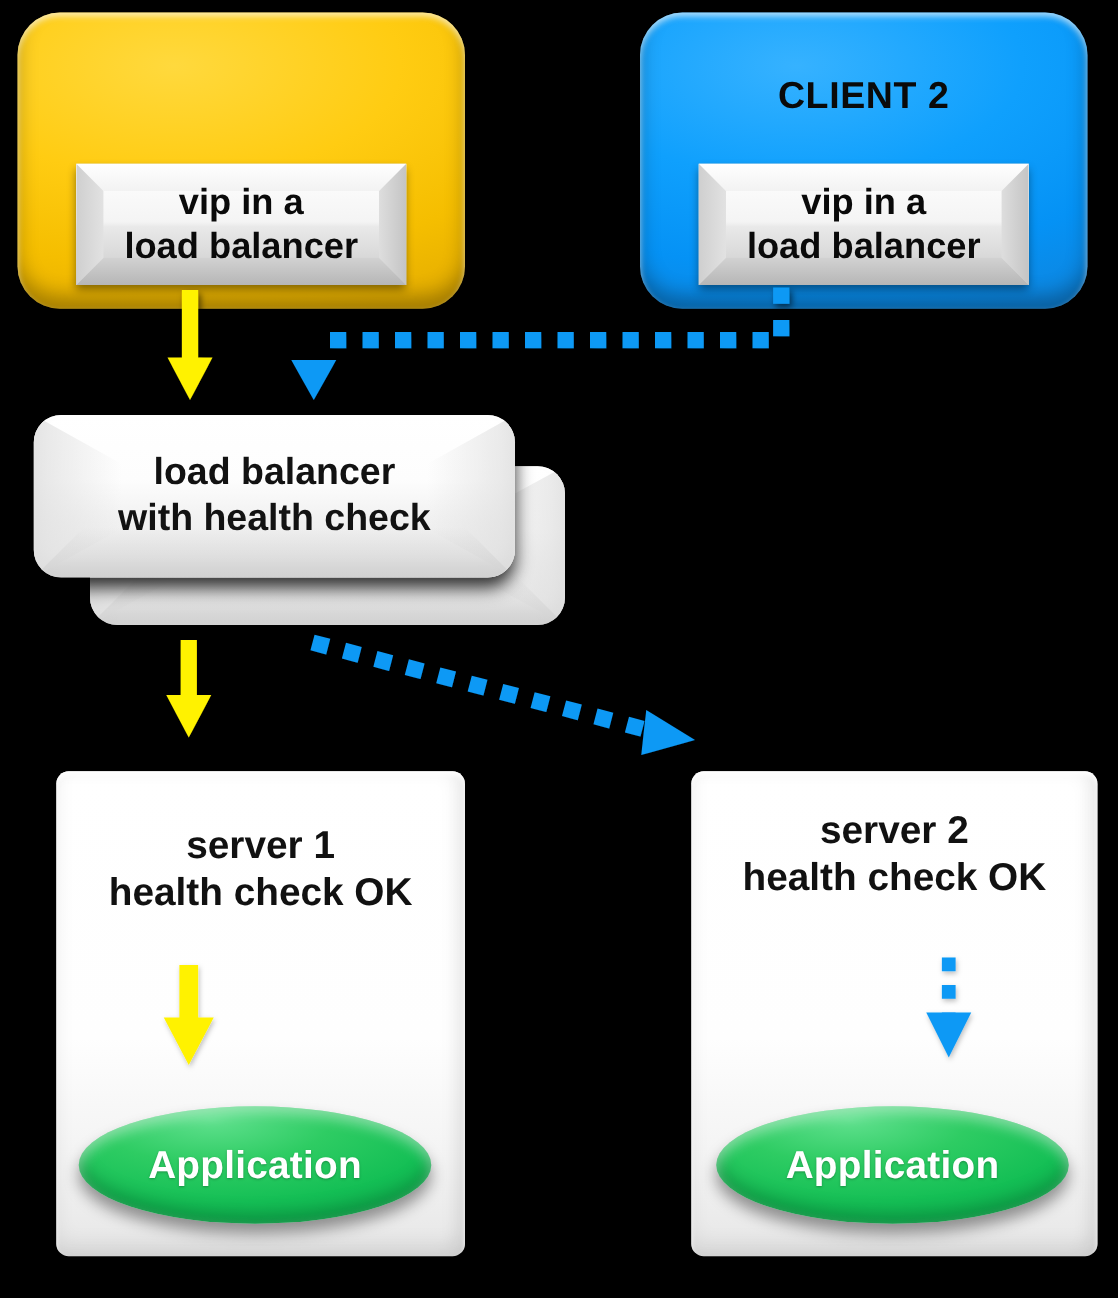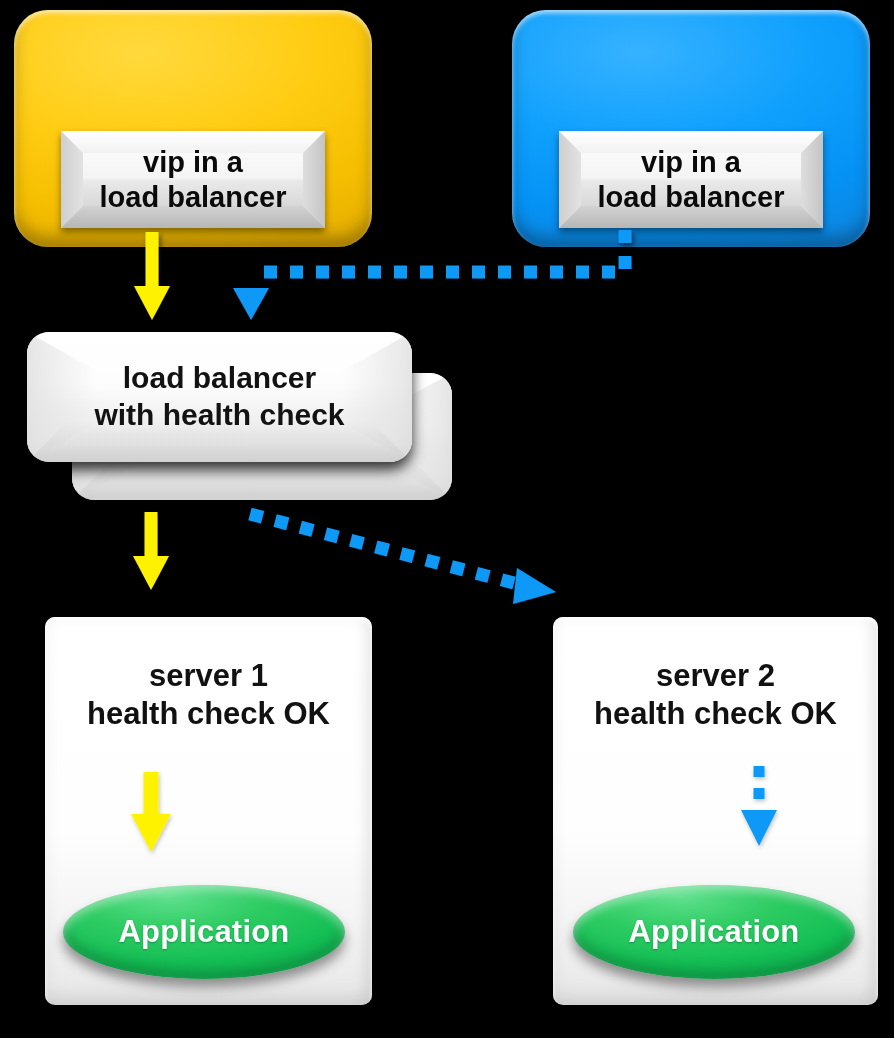--- a/index.html
+++ b/index.html
@@ -261,6 +261,7 @@
   </div>
 
   <div class="card client blue" style="left:512px; top:10px; width:358px; height:237px;">
+    <div class="client-title" style="top:50px;">CLIENT 2</div>
     <div class="vip-plate" style="left:47px; top:121px; width:264px; height:97px;">
       <div class="bevel"></div>
       <span class="facet-t"></span>

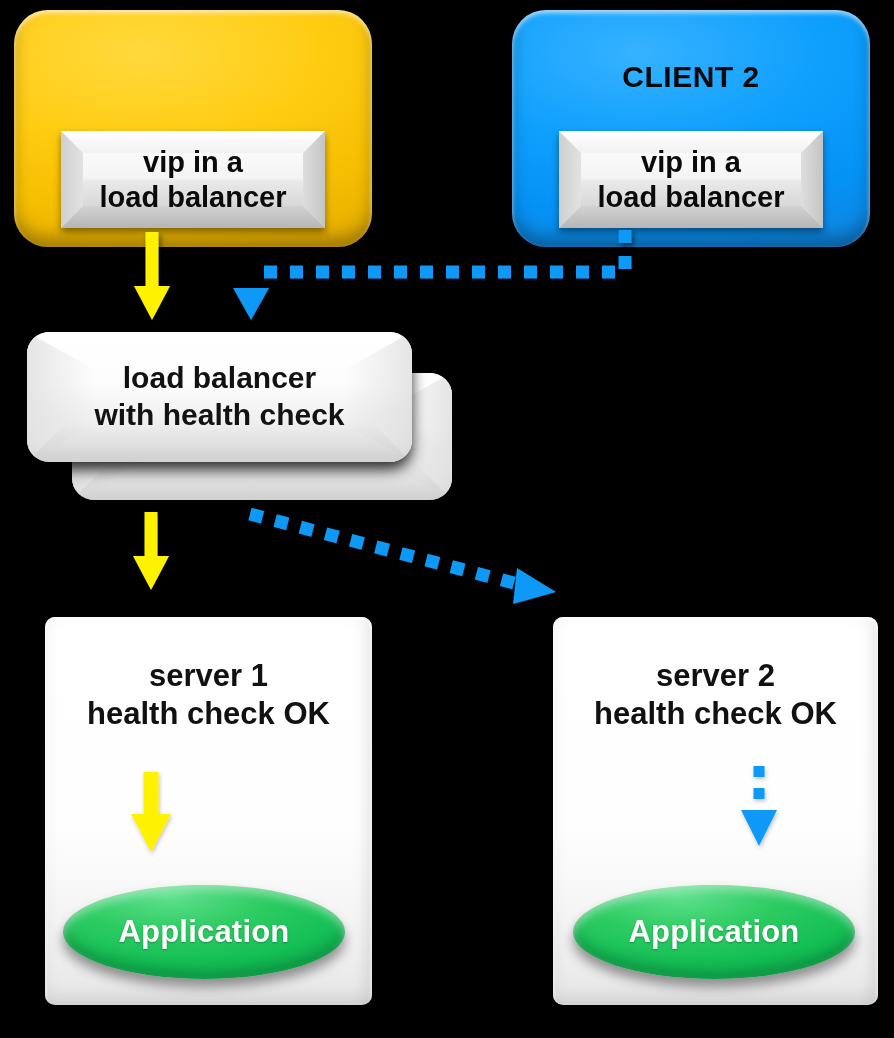--- a/index.html
+++ b/index.html
@@ -300,7 +300,7 @@
   </div>
 
   <div class="card server" style="left:553px; top:617px; width:325px; height:388px;">
-    <div class="server-title" style="top:40px;text-align:center;">server 2
+    <div class="server-title" style="top:28px;text-align:center;">server 2
 health check OK</div>
     <div class="app-ellipse" style="left:20px; top:268px; width:282px; height:94px;">
       <span class="app-label">Application</span>

